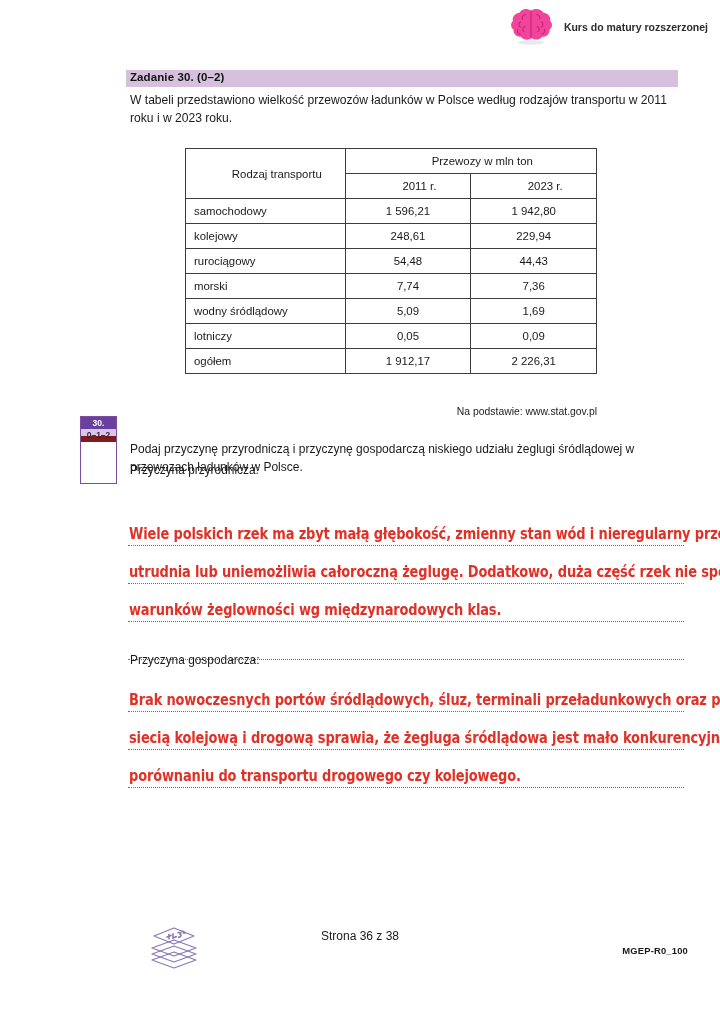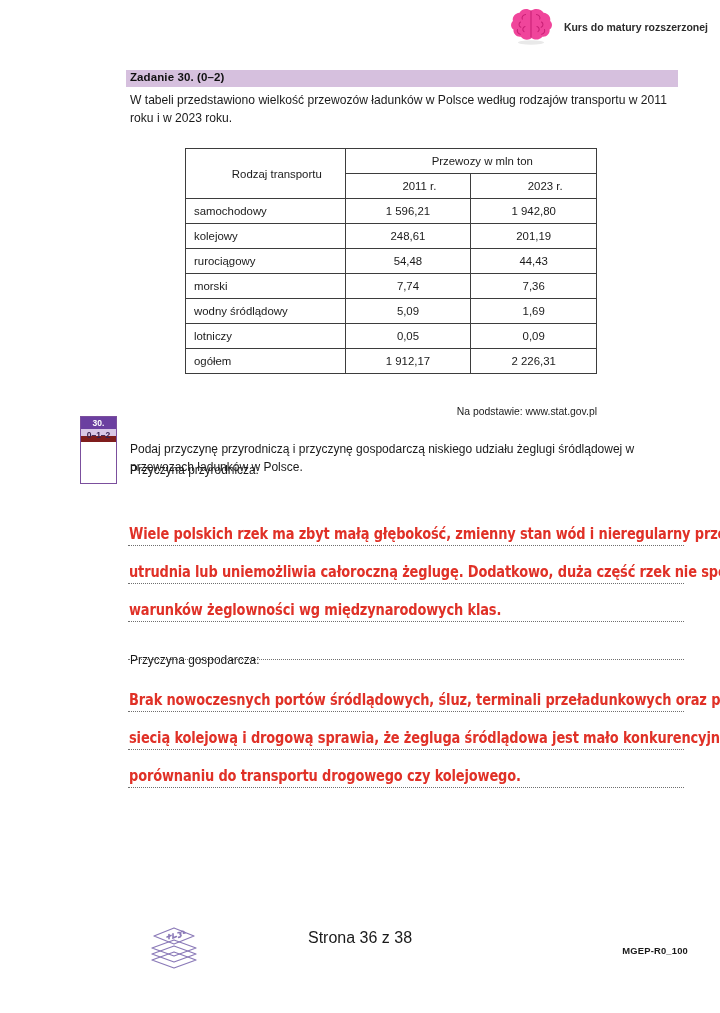--- a/index.html
+++ b/index.html
@@ -252,7 +252,7 @@
     <tr>
       <td class="col-label">kolejowy</td>
       <td class="col-num">248,61</td>
-      <td class="col-num">201,19</td>
+      <td class="col-num">229,94</td>
     </tr>
     <tr>
       <td class="col-label">rurociągowy</td>

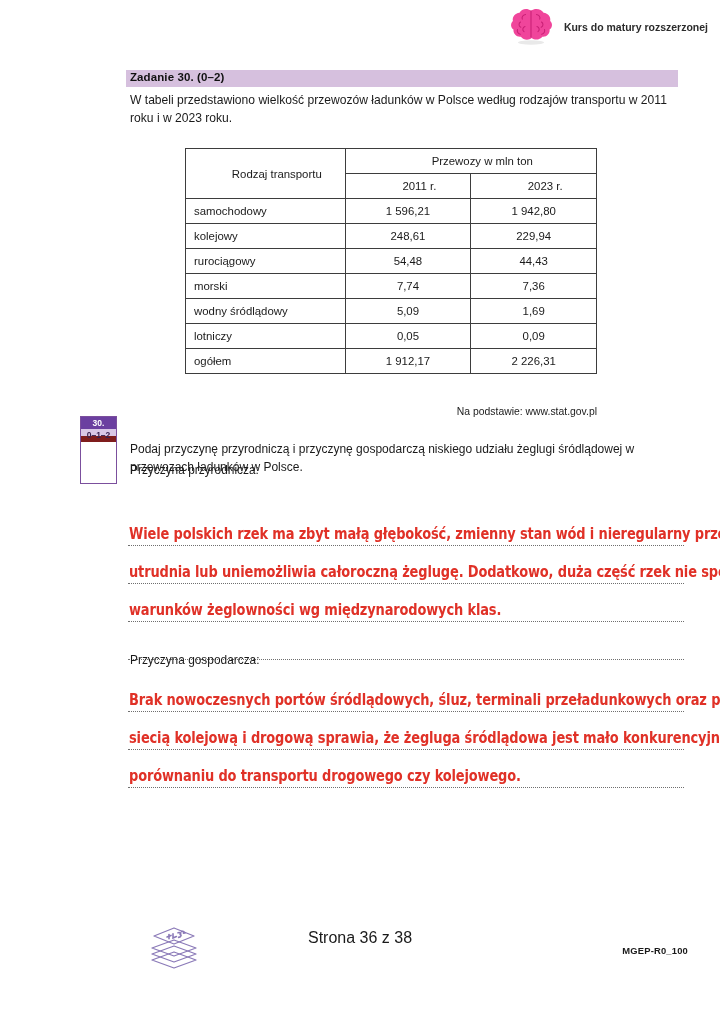--- a/index.html
+++ b/index.html
@@ -189,7 +189,7 @@
     top: 929px;
     width: 720px;
     text-align: center;
-    font-size: 16px;
+    font-size: 12px;
     color: #1a1a1a;
   }
   .footer-code {

